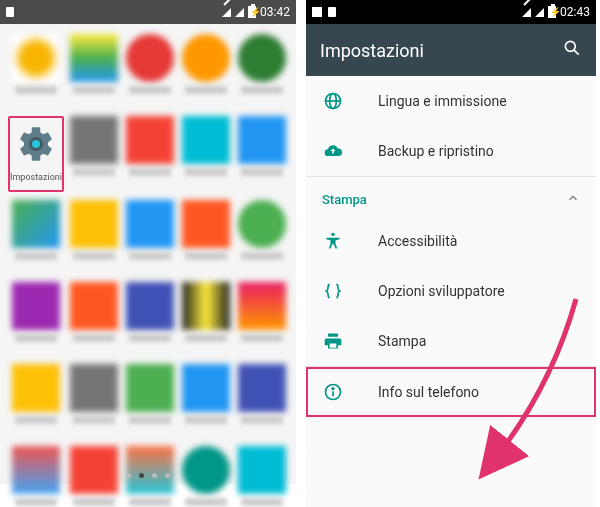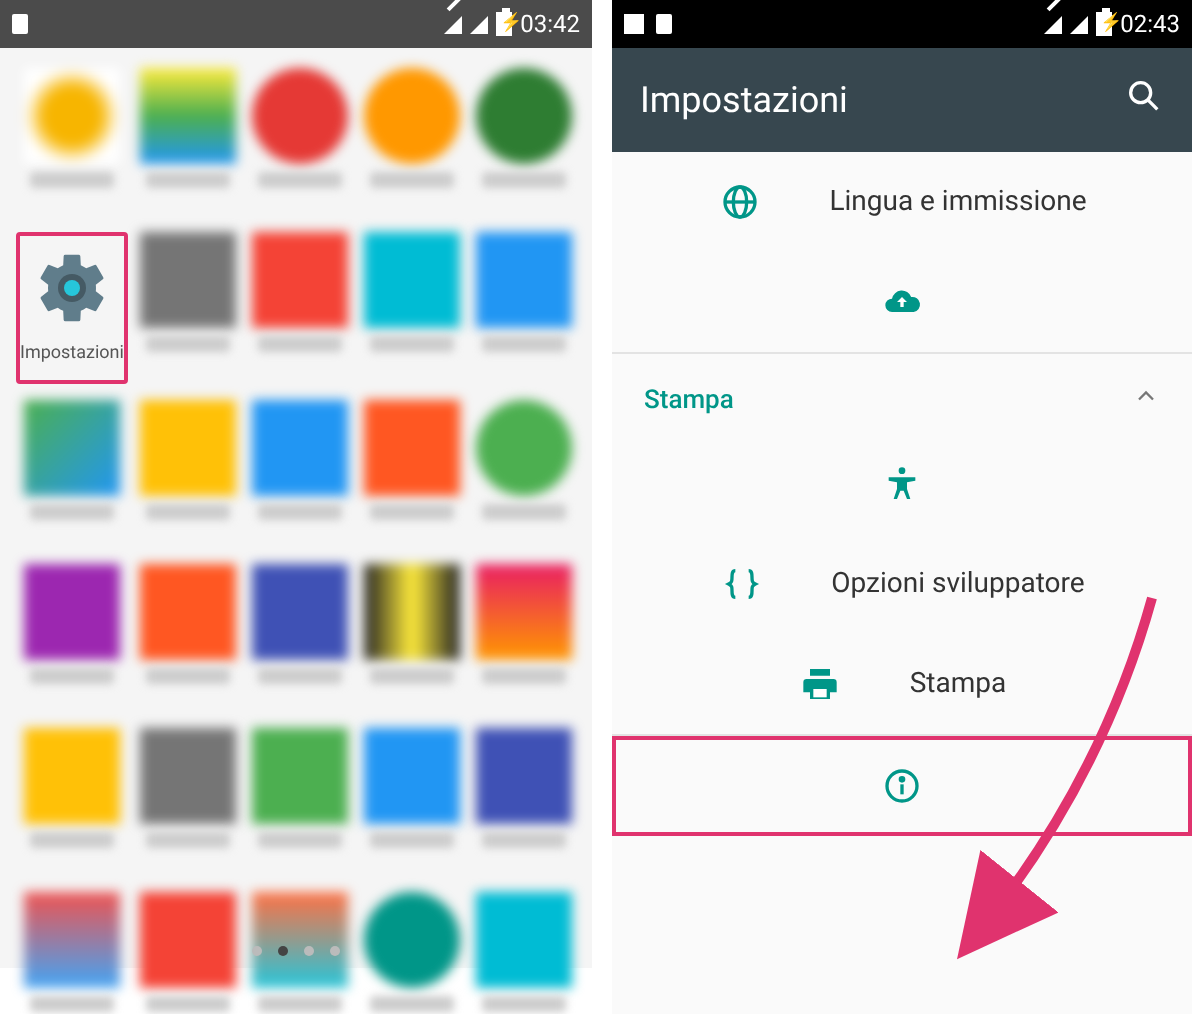--- a/index.html
+++ b/index.html
@@ -116,7 +116,7 @@
   .appbar .srch{margin-left:auto;}
   .list{background:#fafafa;height:431px;position:relative;}
   .row{
-    display:flex;align-items:center;padding:14px 16px;gap:34px;font-size:14px;color:#333;justify-content:center;
+    display:flex;align-items:center;padding:14px 16px;gap:34px;font-size:14px;color:#333;
   }
   .row .ico{width:22px;height:22px;display:flex;align-items:center;justify-content:center;}
   .row.section{color:#009688;font-weight:500;font-size:13px;padding:14px 16px 8px;}

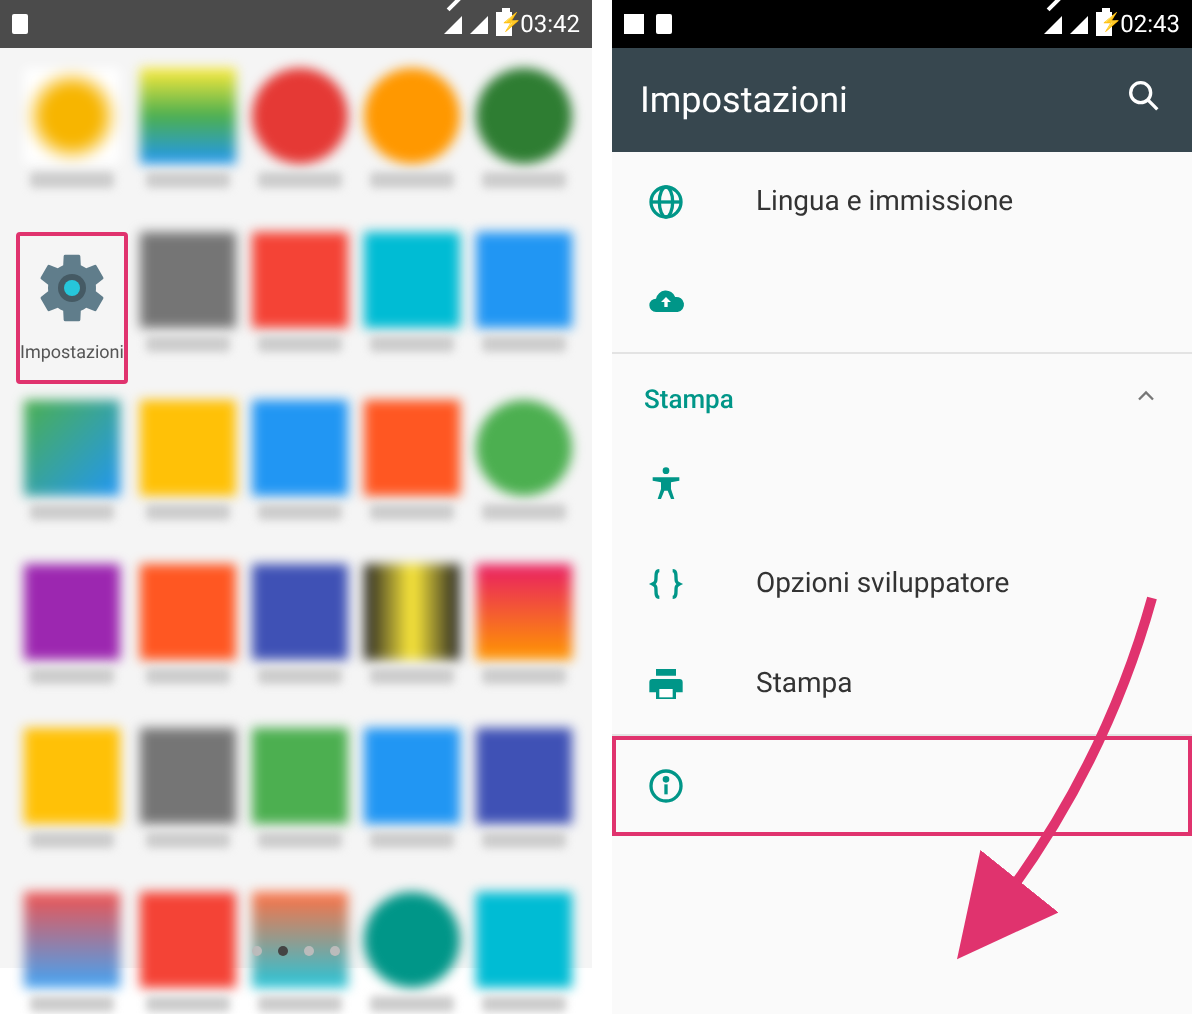--- a/index.html
+++ b/index.html
@@ -388,6 +388,7 @@
             <path fill="#fff" d="M12 9l-3 3h2v3h2v-3h2z"></path>
           </svg>
       </span>
+      <span>Backup e ripristino</span>
     </div>
     <div class="divider"></div>
     <div class="row section">

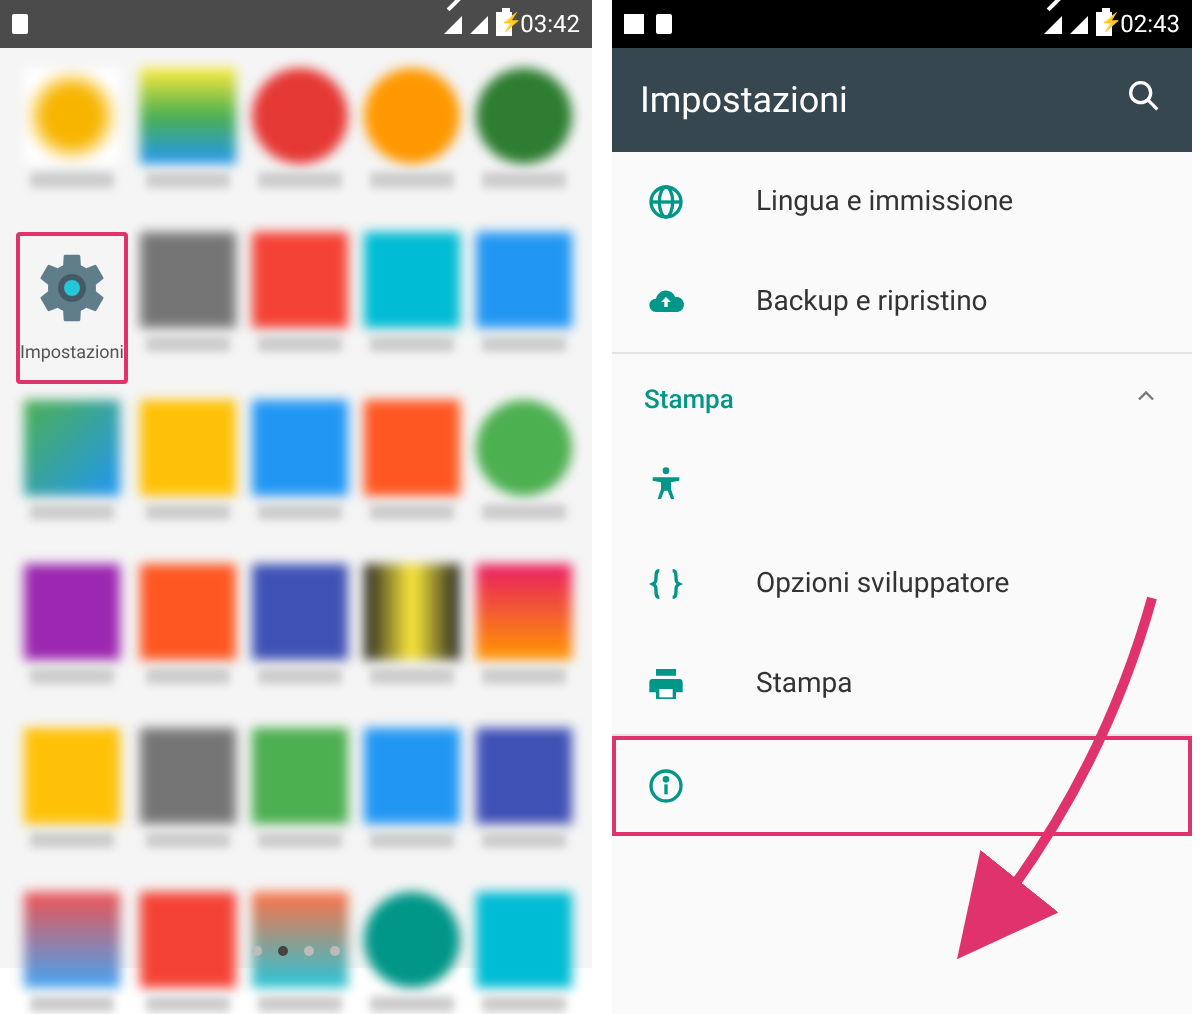--- a/index.html
+++ b/index.html
@@ -406,6 +406,7 @@
             <path d="M4 8h16v2l-5 1v4l2 6h-2l-2-5h-2l-2 5H7l2-6v-4L4 10z"></path>
           </svg>
       </span>
+      <span>Accessibilità</span>
     </div>
     <div class="row">
       <span class="ico teal">

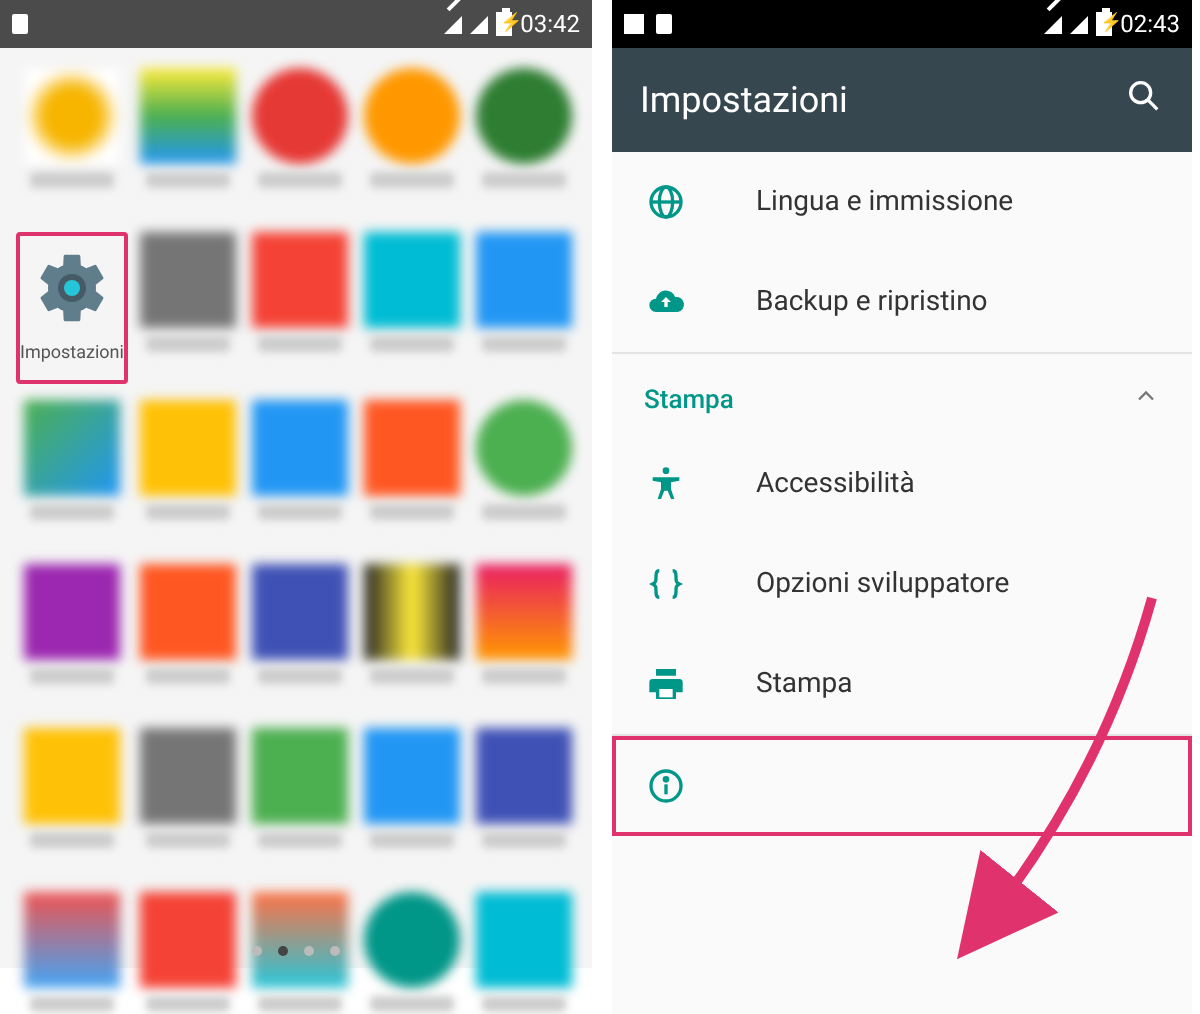--- a/index.html
+++ b/index.html
@@ -434,6 +434,7 @@
             <circle cx="12" cy="8" r="1" fill="#009688"></circle>
           </svg>
       </span>
+      <span>Info sul telefono</span>
     </div>
 
     <svg class="arrow-svg" width="150" height="200" style="right:0px;bottom:18px;">

